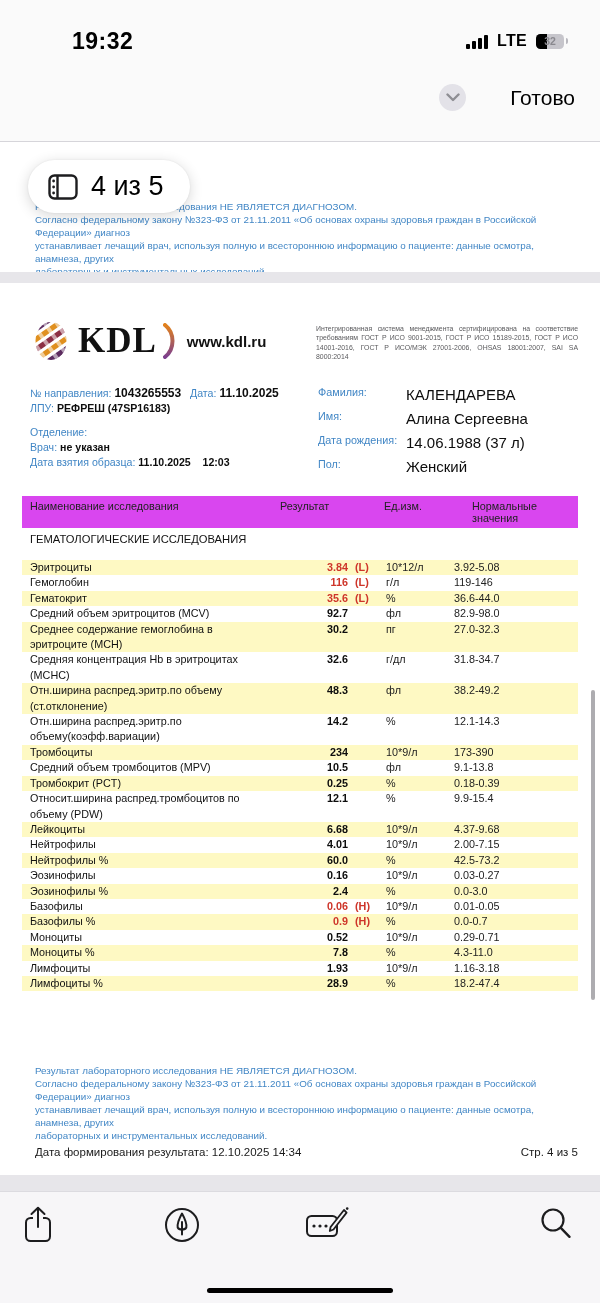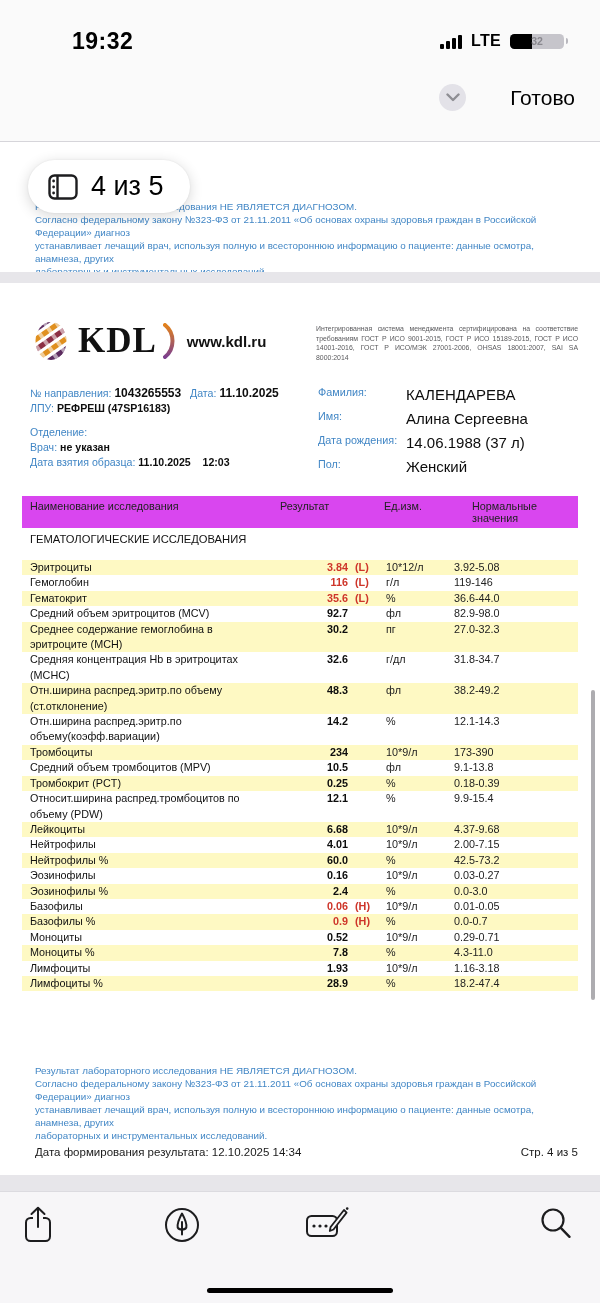--- a/index.html
+++ b/index.html
@@ -18,7 +18,7 @@
   .sig i:nth-child(1){height:5px}.sig i:nth-child(2){height:8px}
   .sig i:nth-child(3){height:11px}.sig i:nth-child(4){height:14px}
   .sb-lte{font-size:16px;font-weight:700;letter-spacing:.3px;}
-  .battery{position:relative;width:54px;height:15px;border-radius:4.5px;background:#c6c5cb;overflow:hidden;}
+  .battery{position:relative;width:28px;height:15px;border-radius:4.5px;background:#c6c5cb;overflow:hidden;}
   .battery .fill{position:absolute;left:0;top:0;bottom:0;width:40%;background:#000;}
   .battery .pct{position:absolute;inset:0;display:flex;align-items:center;justify-content:center;
     font-size:10.5px;font-weight:700;color:#89888e;}

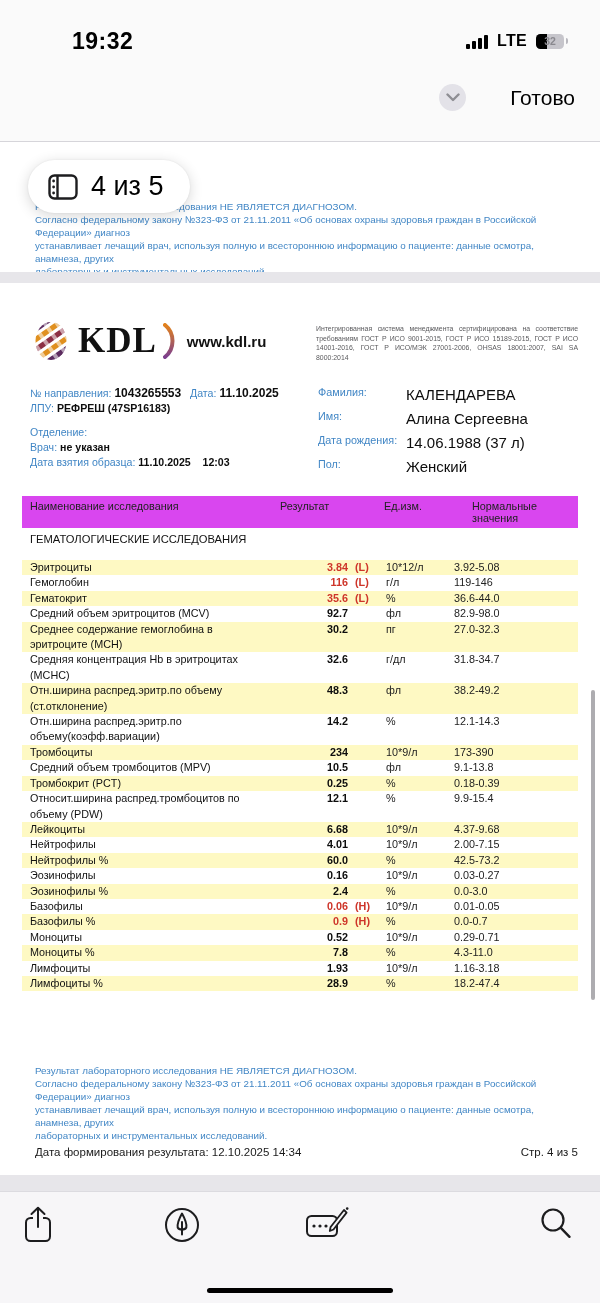--- a/index.html
+++ b/index.html
@@ -45,7 +45,7 @@
   .p3-inner{padding:59px 22px 0 35px;}
   .date-row{display:flex;justify-content:space-between;font-size:11.5px;color:#1a1a1a;margin-top:3px;}
   
-  .logo-row{display:flex;justify-content:space-between;margin-top:37px;align-items:flex-end;}
+  .logo-row{display:flex;justify-content:space-between;margin-top:37px;align-items:center;}
   .logo-left{display:flex;align-items:center;gap:6px;padding-left:8px;}
   .logo-kdl{font-size:35px;font-weight:700;letter-spacing:1px;color:#111;font-family:"Liberation Serif","DejaVu Serif",serif;}
   .logo-site{font-size:15px;font-weight:700;color:#111;margin-left:4px;}

